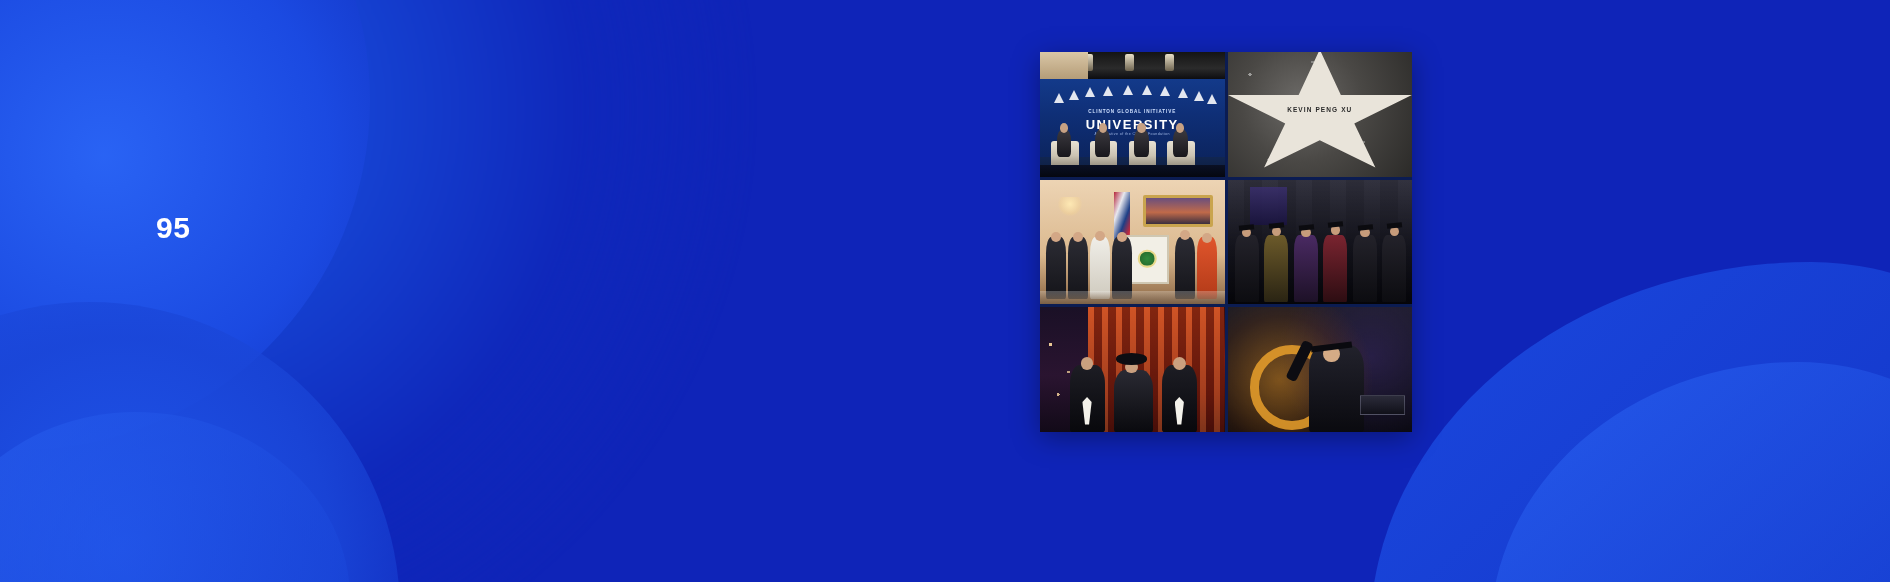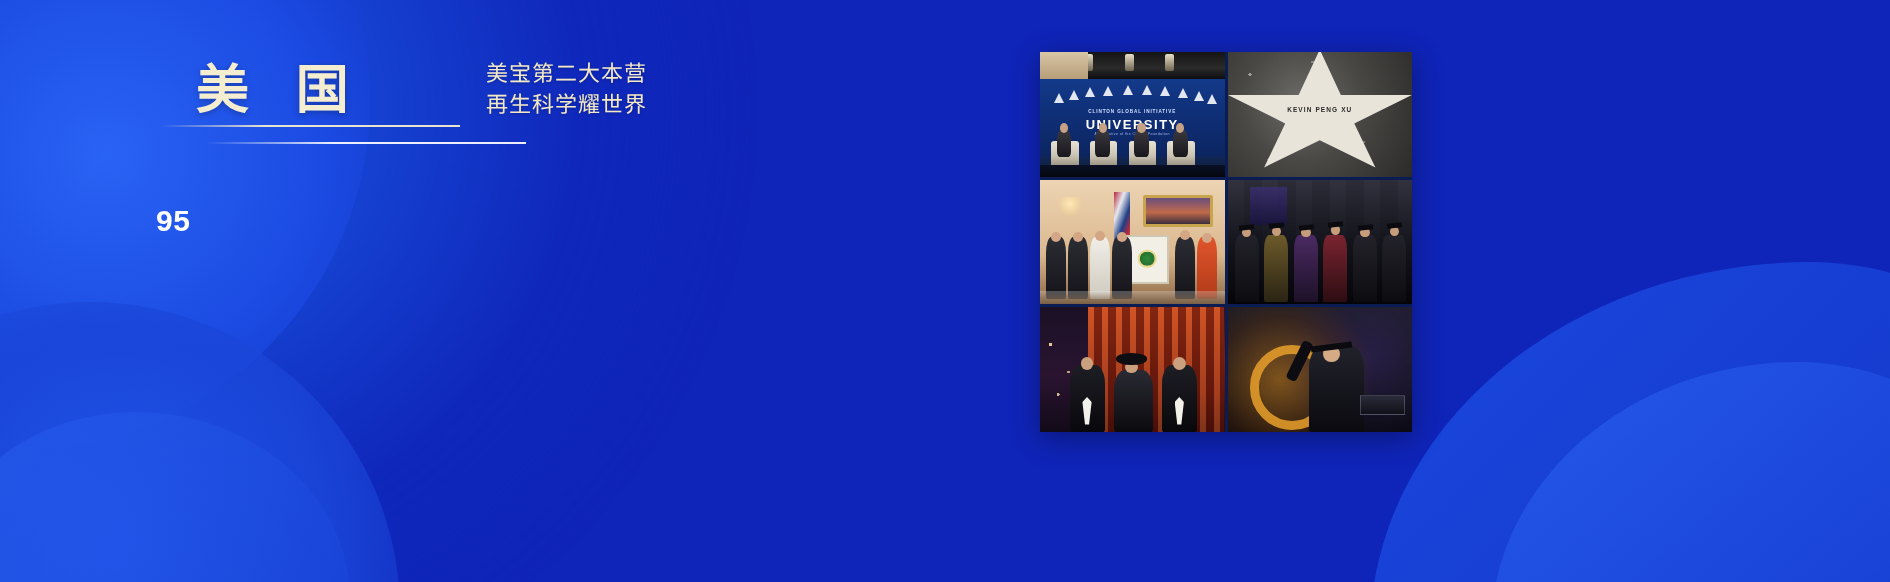--- a/index.html
+++ b/index.html
@@ -445,15 +445,6 @@
   <div class="bg-swoosh-r"></div>
   <div class="bg-swoosh-r2"></div>
 
-  <div class="header">
-    <div class="hd-title">美 国</div>
-    <div class="hd-rules">
-      <div class="rule r1"></div>
-      <div class="rule r2"></div>
-    </div>
-    <div class="hd-sub">美宝第二大本营
-再生科学耀世界</div>
-  </div>
 
   <div class="body-block">
     <div class="num">95</div>

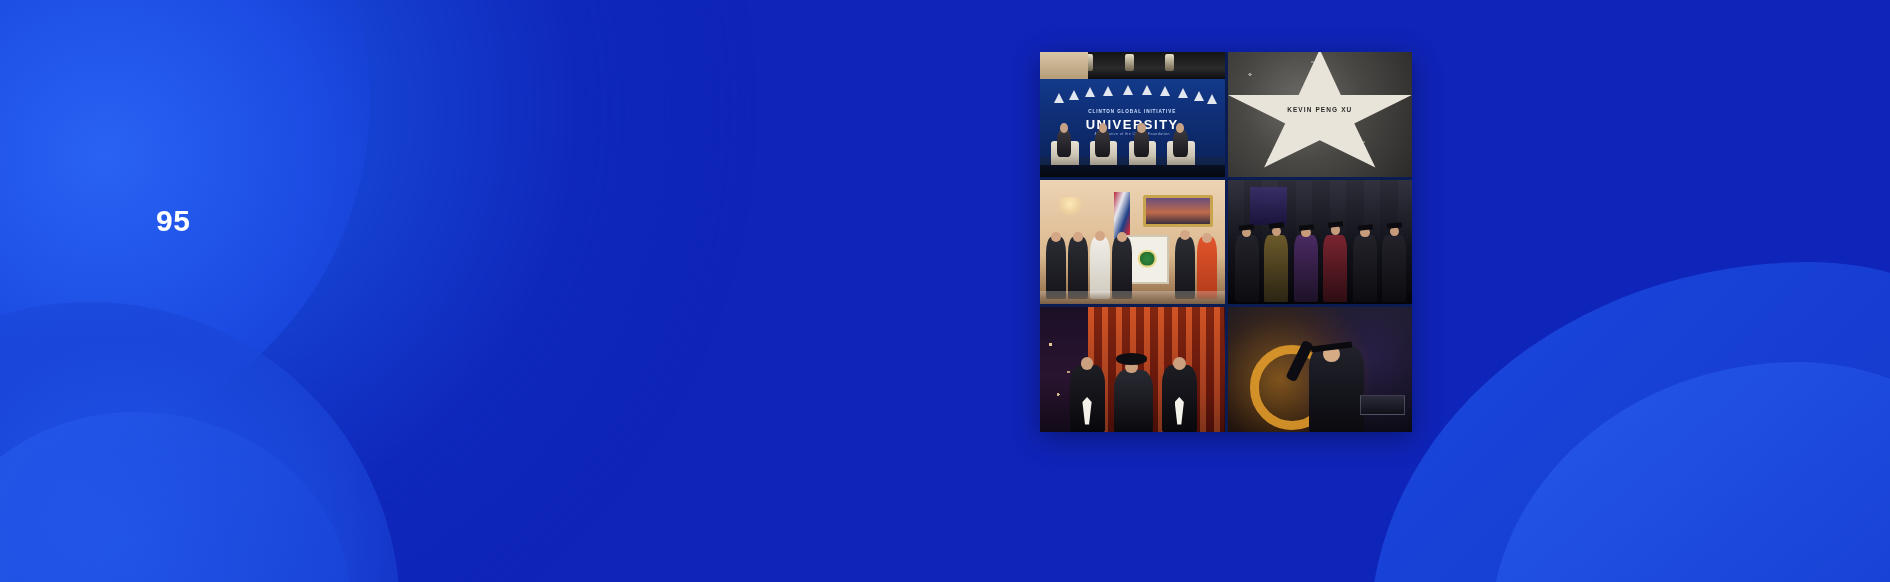--- a/index.html
+++ b/index.html
@@ -108,7 +108,7 @@
   
   .body-block{
     position:absolute;
-    left:156px; top:203px;
+    left:156px; top:210px;
     width:760px;
   }
   .num{

